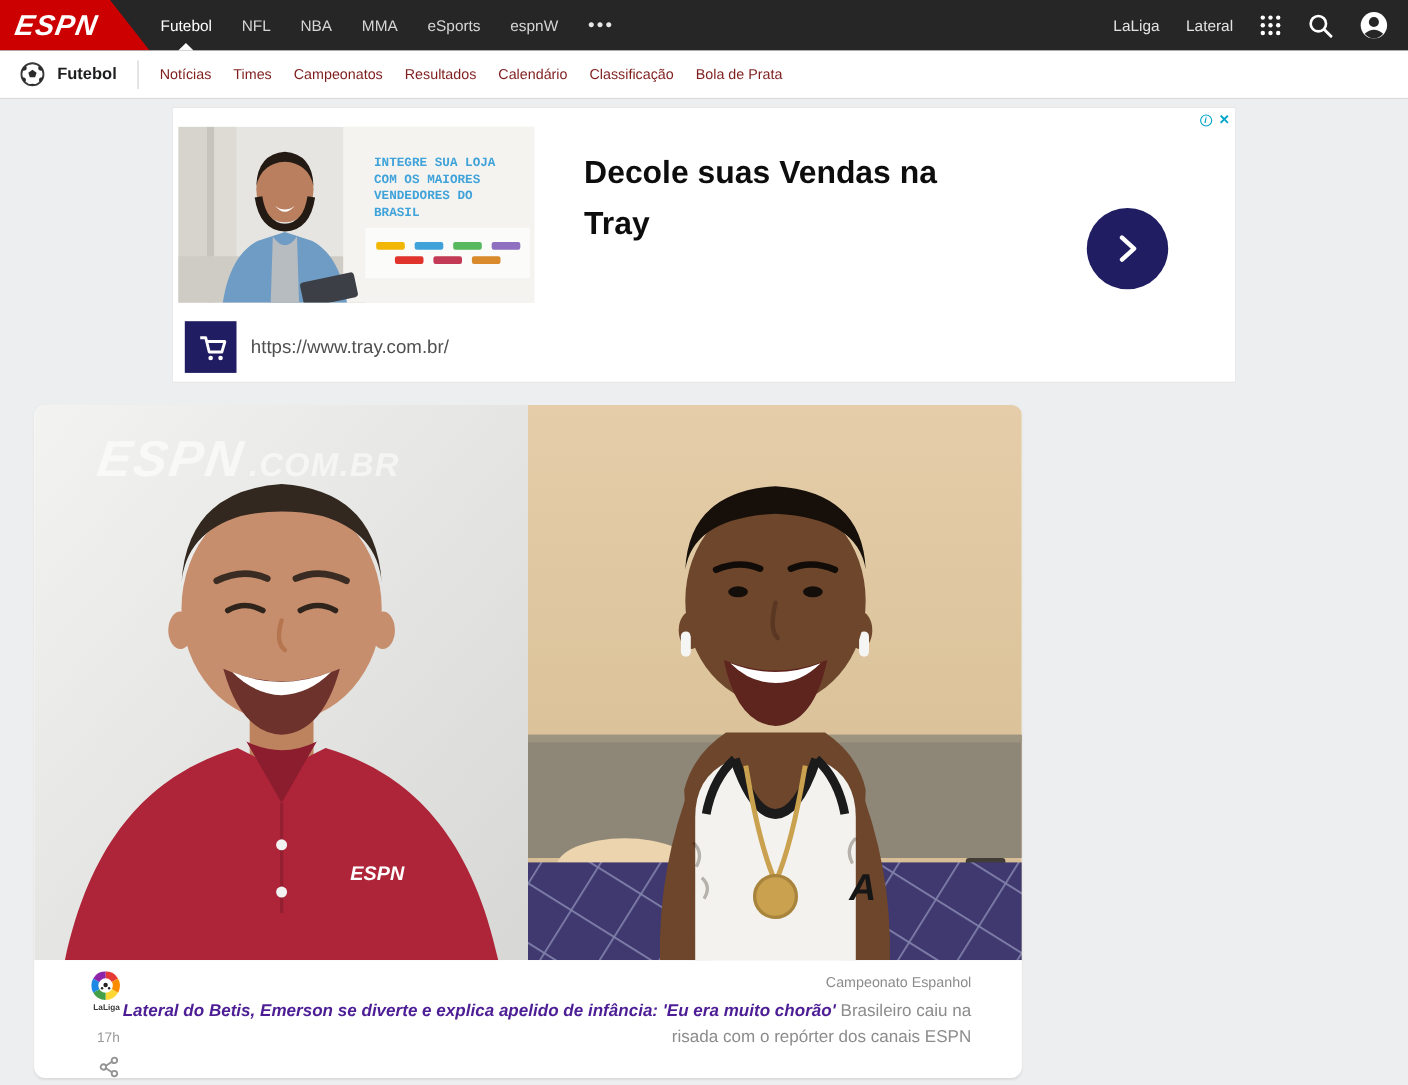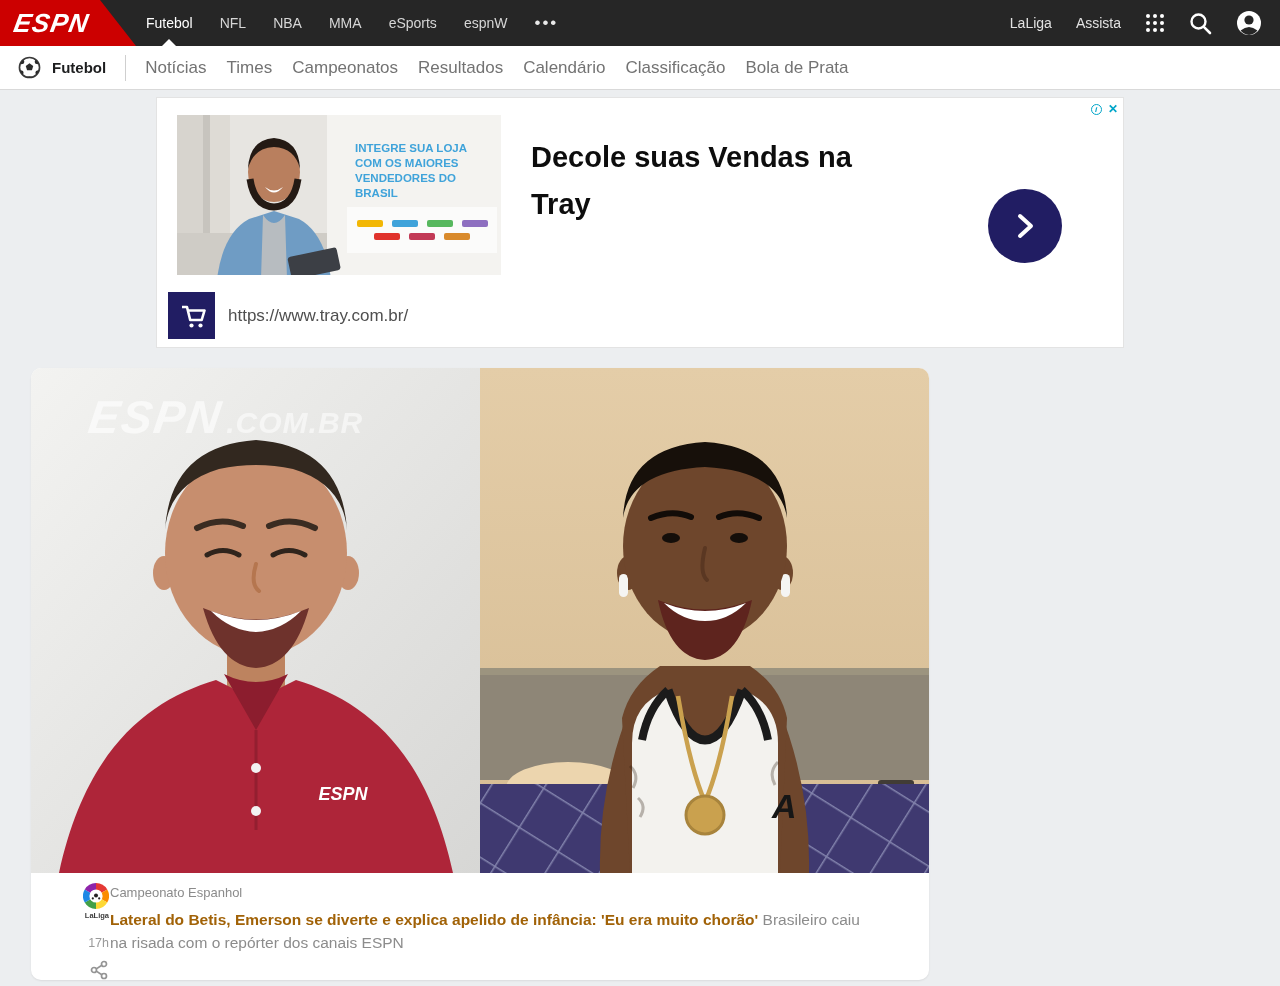--- a/index.html
+++ b/index.html
@@ -116,7 +116,7 @@
   </div>
   <div class="topbar-right">
     <span class="tn">LaLiga</span>
-    <span class="tn">Assista</span>
+    <span class="tn">Lateral</span>
     <span class="tb-icon">
       <svg width="20" height="20" viewBox="0 0 20 20">
         <g fill="#ffffff">

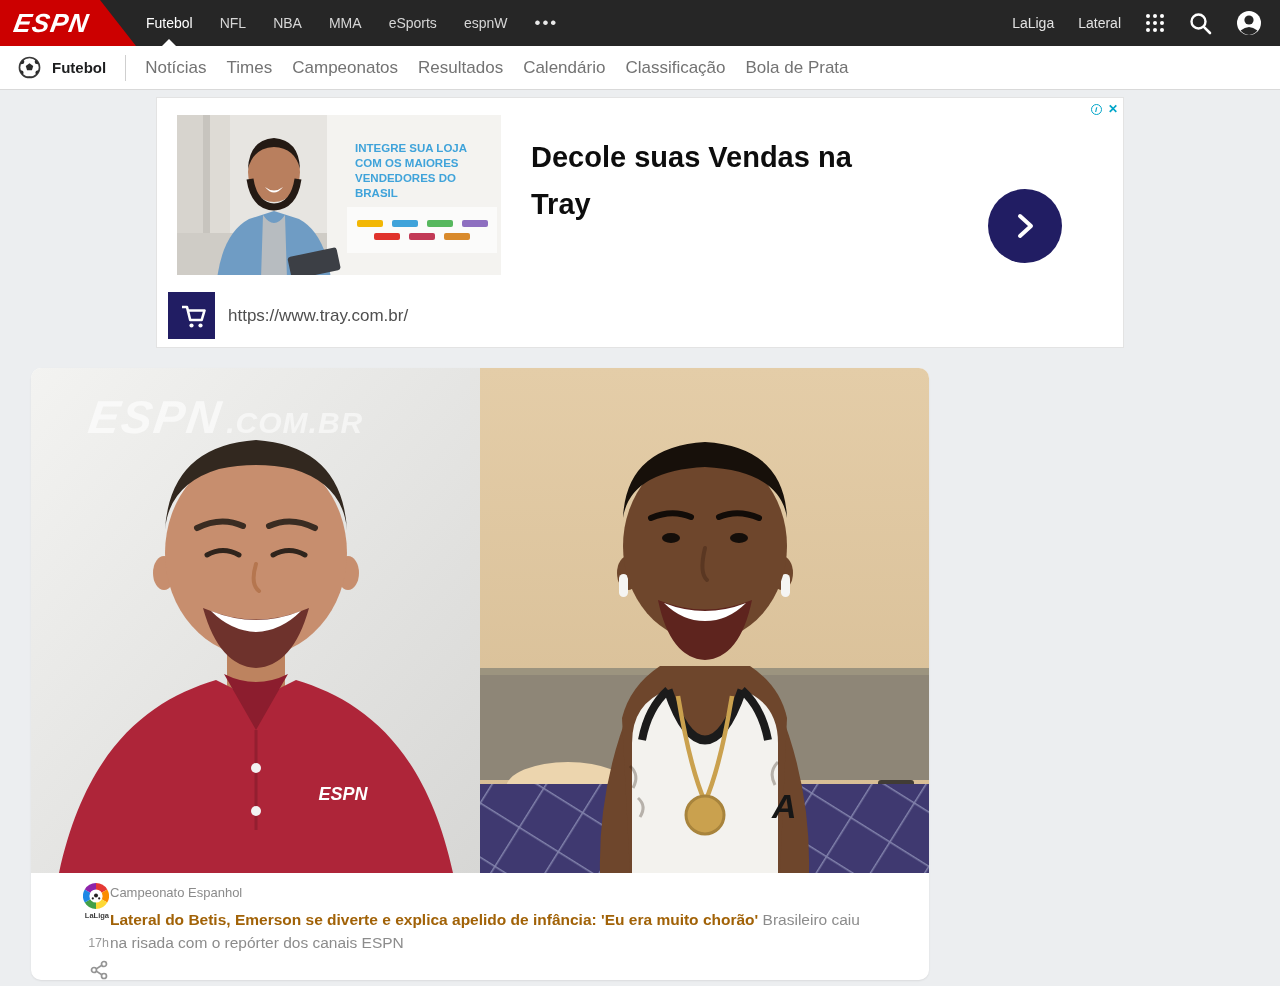--- a/index.html
+++ b/index.html
@@ -35,7 +35,7 @@
   .subnav .ball { margin-right:11px; display:flex; }
   .subnav .sec-title { font-size:15px; font-weight:bold; color:#1d1e1f; }
   .subnav .divider { width:1px; height:26px; background:#cfcfcf; margin:0 19px; }
-  .subnav .sn { font-size:17px; color:#737373; margin-right:20px; cursor:pointer; }
+  .subnav .sn { font-size:13px; color:#7f1d1d; margin-right:20px; cursor:pointer; }
 
   
   .ad { position:absolute; left:156px; top:97px; width:968px; height:251px;

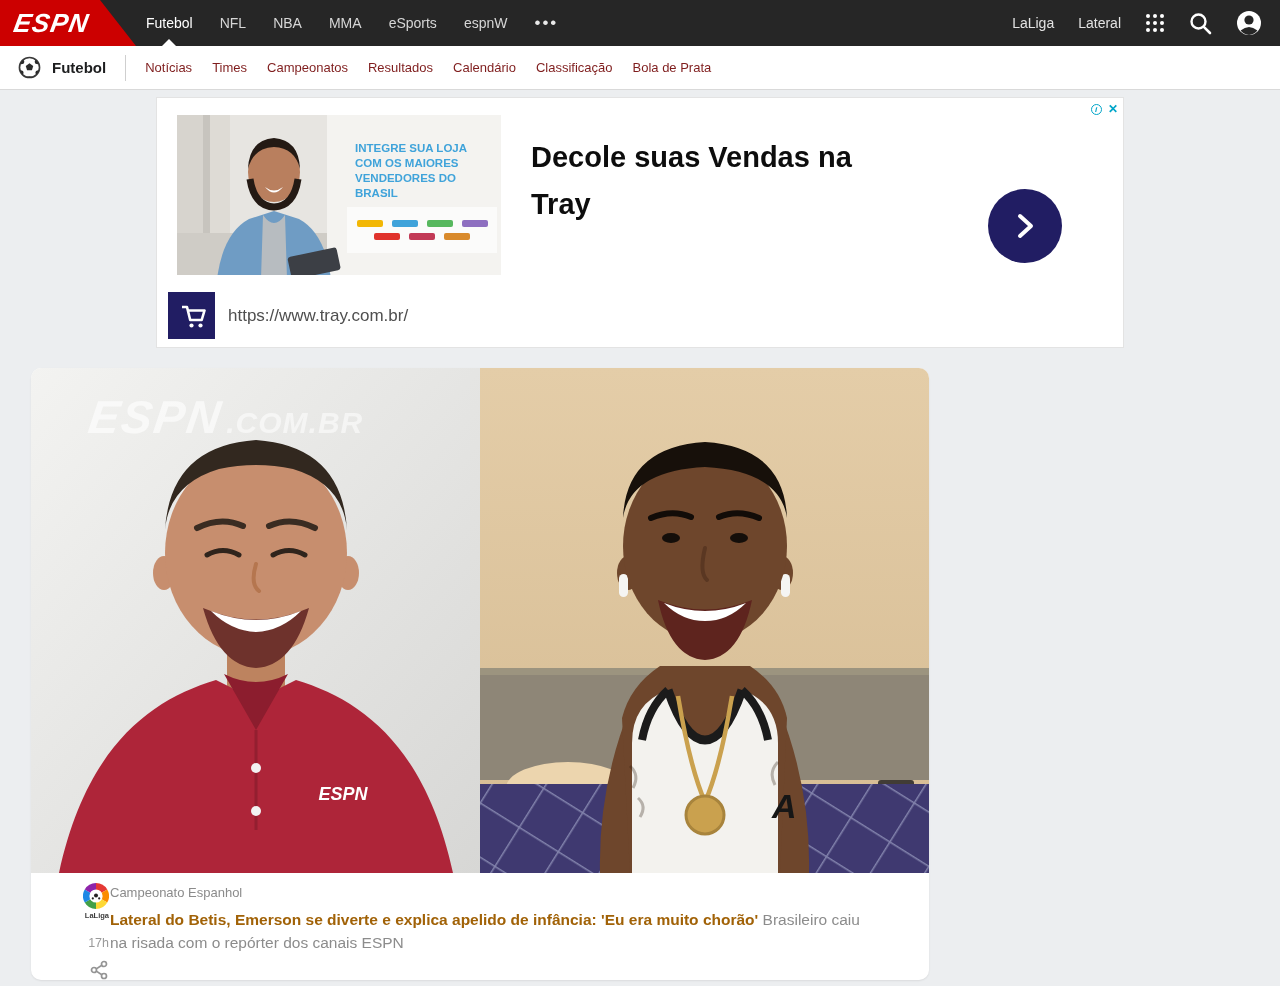--- a/index.html
+++ b/index.html
@@ -47,8 +47,8 @@
     border-radius:50%; font-size:8px; font-weight:bold; font-style:italic;
     display:flex; align-items:center; justify-content:center; }
   .ad-corner .x { font-size:12px; font-weight:bold; }
-  .ad-img { position:absolute; left:20px; top:17px; width:324px; height:160px;
-    overflow:hidden; cursor:pointer; }
+  .ad-img { position:absolute; left:5px; top:17px; width:324px; height:160px;
+    overflow:hidden; cursor:pointer;font-family:Liberation Mono, monospace; }
   .ad-img-copy { position:absolute; left:178px; top:26px; width:132px;
     color:#3fa3da; font-weight:bold; font-size:11.5px; line-height:15px;
     text-transform:uppercase; }

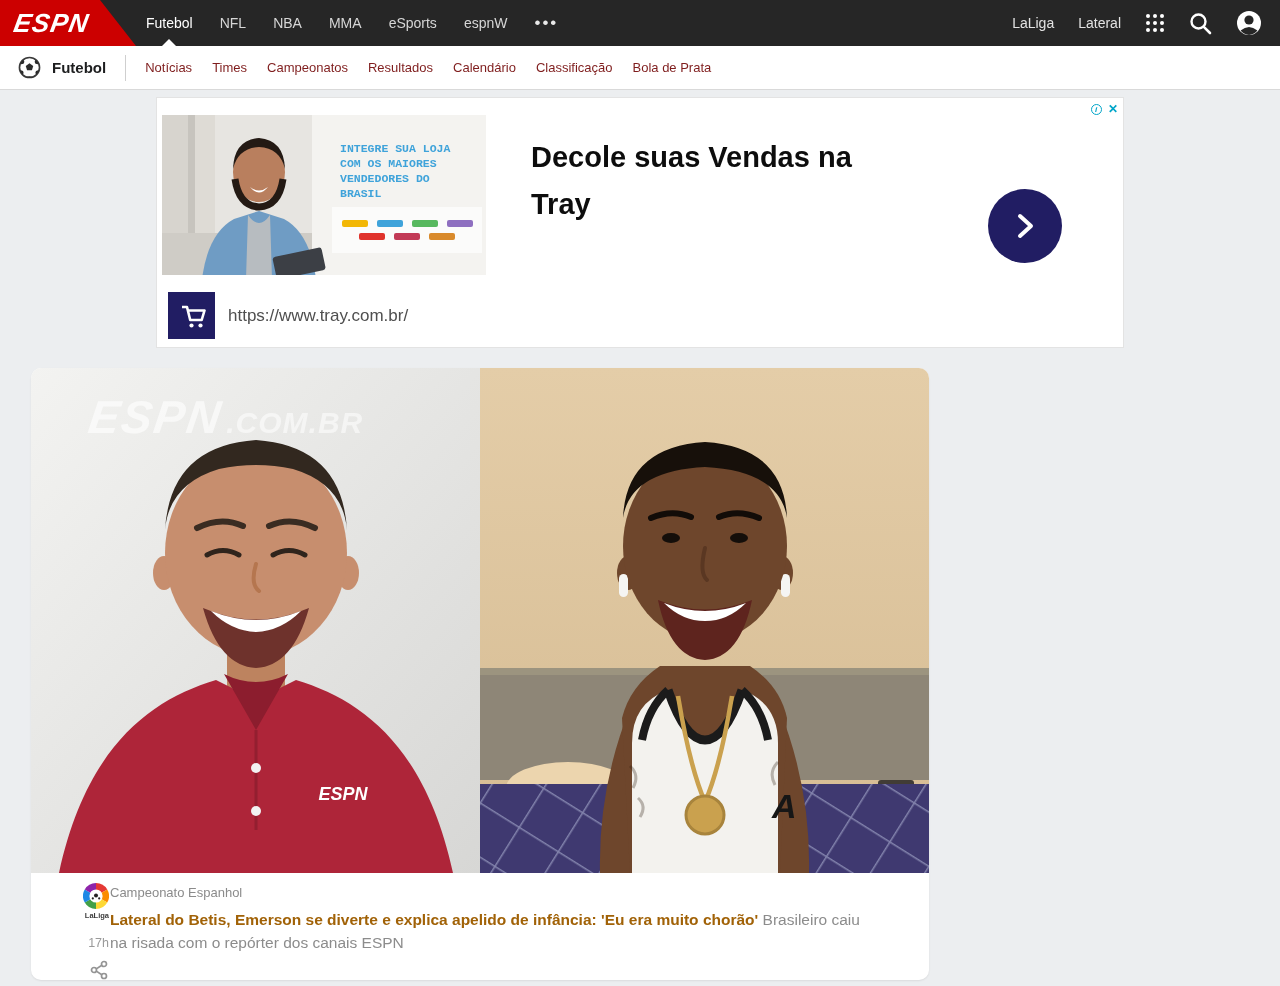--- a/index.html
+++ b/index.html
@@ -91,7 +91,7 @@
   .laliga-label { font-size:7.5px; color:#3c3c3c; font-weight:bold; margin-top:2px; }
   .story-time { font-size:12.5px; color:#9a9a9a; margin-top:16px; }
   .share { margin-top:10px; cursor:pointer; display:flex; }
-  .story-text { position:absolute; left:79px; top:12px; right:56px; }
+  .story-text { position:absolute; left:79px; top:12px; right:46px;text-align:right; }
   .story-cat { font-size:13px; color:#8b8b8b; margin-bottom:8px; }
   .story-head { font-size:15.5px; line-height:23px; cursor:pointer; }
   .story-head .b { font-weight:bold; color:#a16207; }

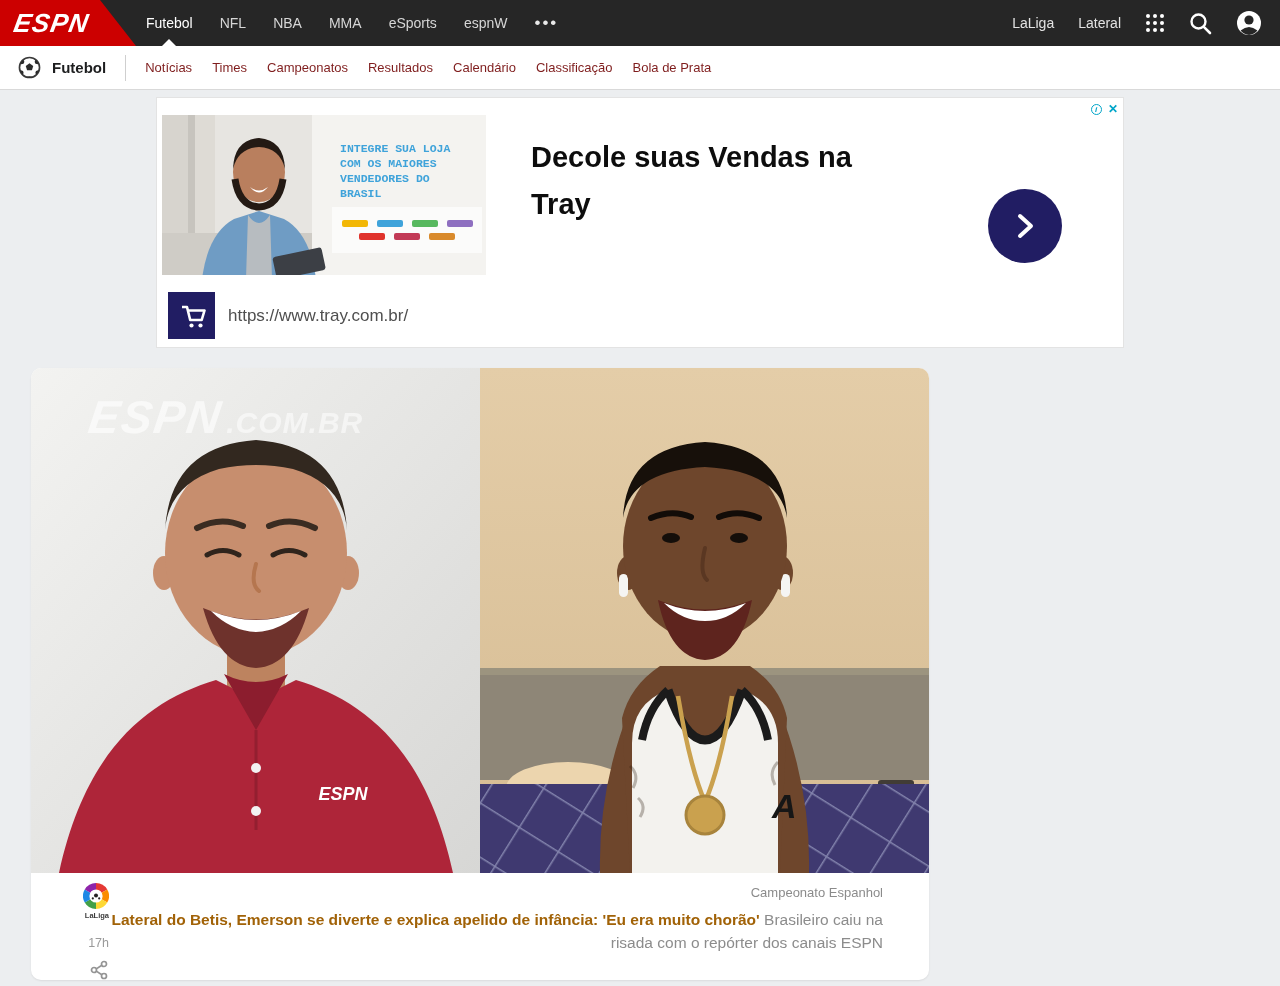--- a/index.html
+++ b/index.html
@@ -94,7 +94,7 @@
   .story-text { position:absolute; left:79px; top:12px; right:46px;text-align:right; }
   .story-cat { font-size:13px; color:#8b8b8b; margin-bottom:8px; }
   .story-head { font-size:15.5px; line-height:23px; cursor:pointer; }
-  .story-head .b { font-weight:bold; color:#a16207; }
+  .story-head .b { font-weight:bold; color:#4c1d95;font-style:italic; }
   .story-head .r { color:#8c8c8c; }
 </style>
 </head>

